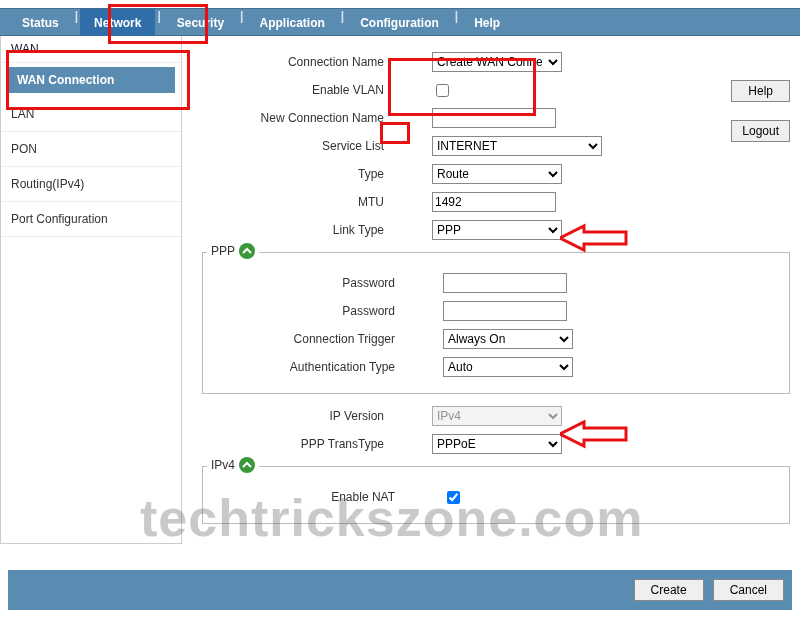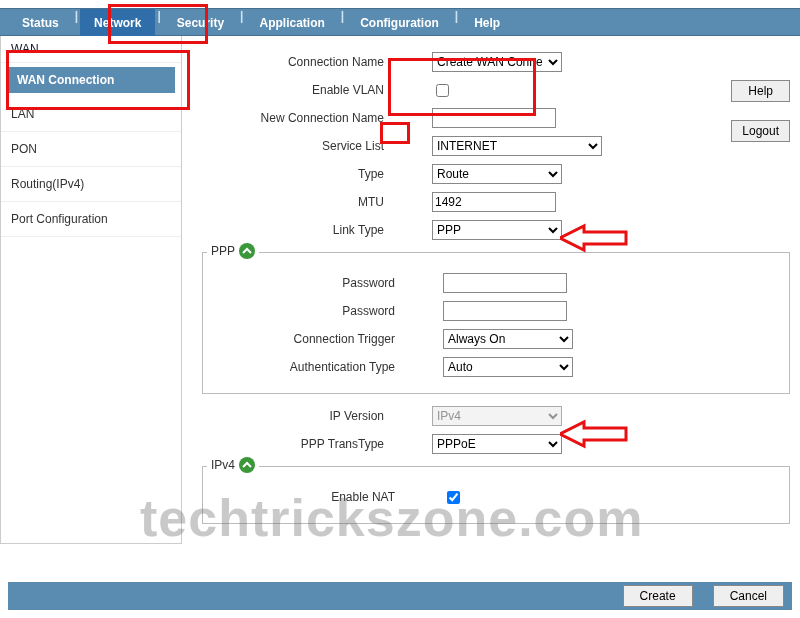--- a/index.html
+++ b/index.html
@@ -144,12 +144,12 @@
     left: 8px;
     right: 8px;
     background: #5a8bb0;
-    height: 28px;
+    height: 40px;
     display: flex;
     justify-content: flex-end;
     align-items: center;
     padding: 0 8px;
-    gap: 20px;
+    gap: 9px;
   }
   .bottombar .btn {
     padding: 3px 16px;

